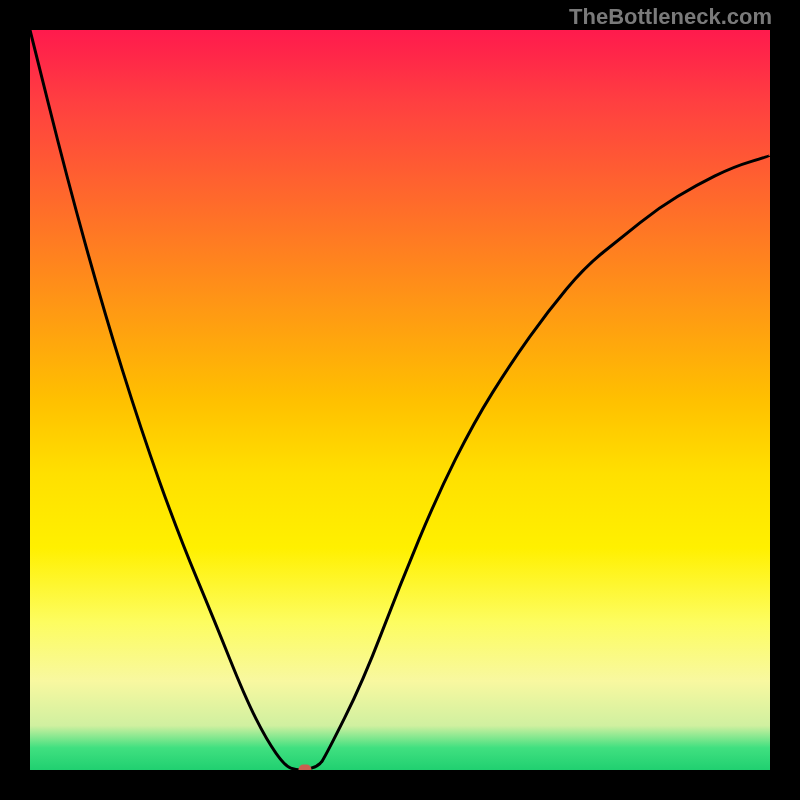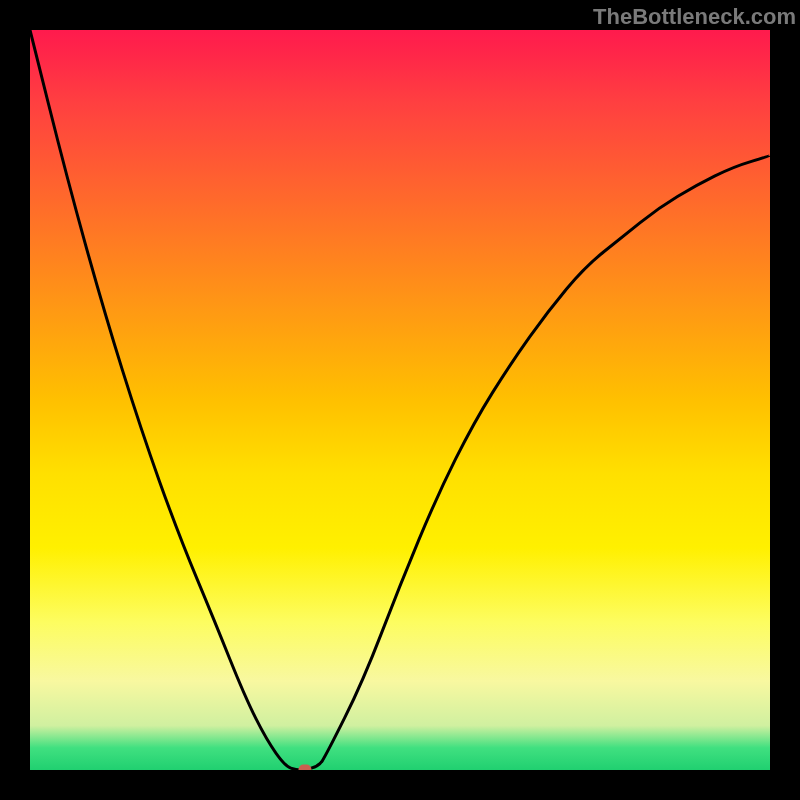--- a/index.html
+++ b/index.html
@@ -14,7 +14,7 @@
   .watermark {
     position: absolute;
     top: 4px;
-    right: 4px;
+    right: 28px;
     font-size: 22px;
     font-weight: bold;
     color: #7a7a7a;

